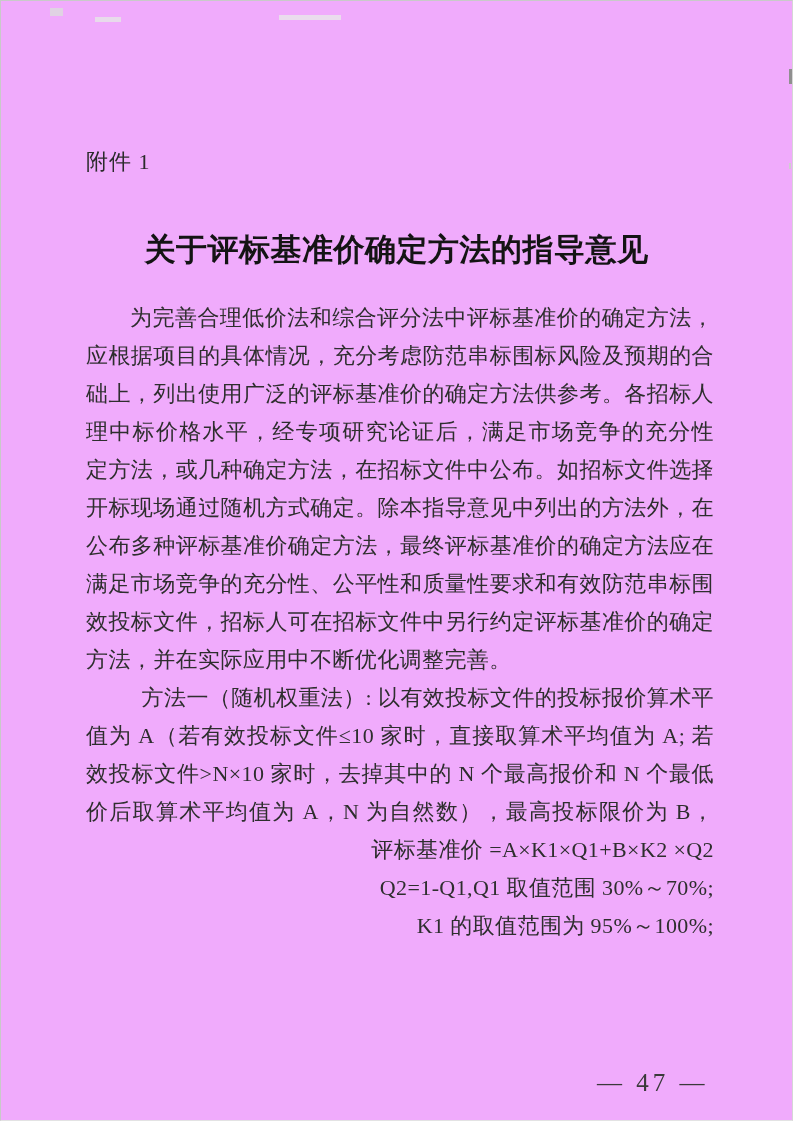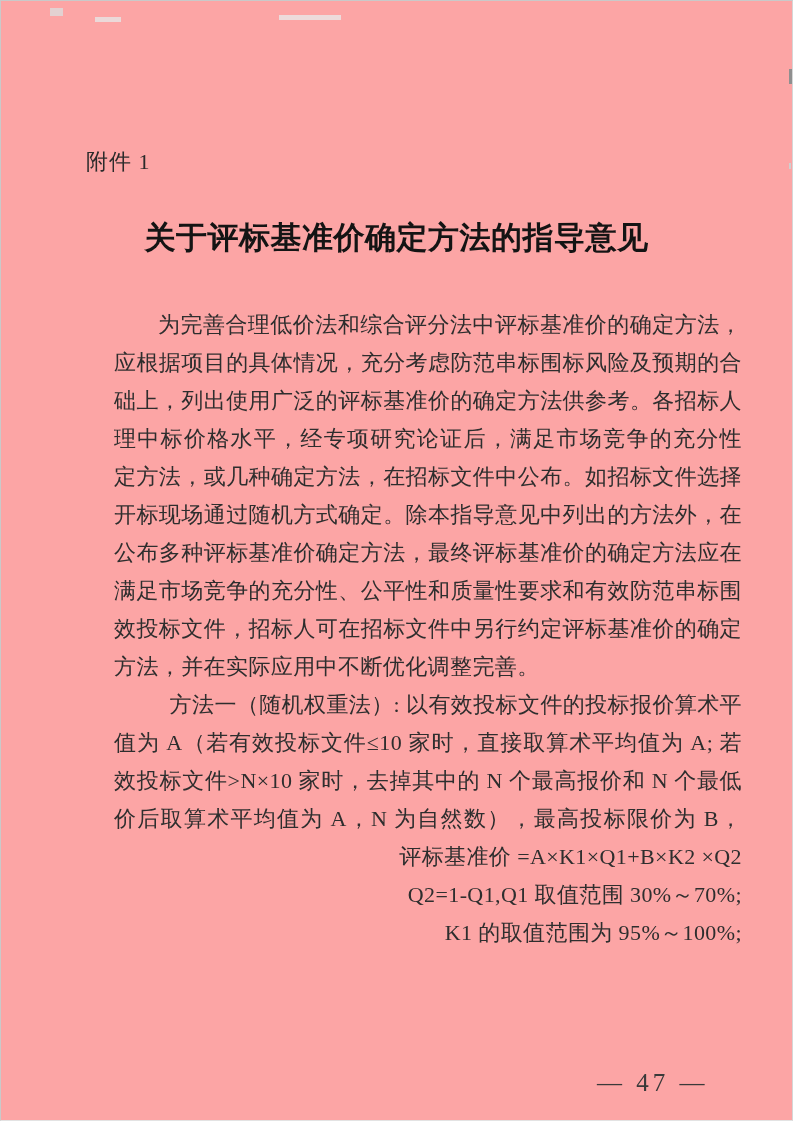--- a/index.html
+++ b/index.html
@@ -11,7 +11,7 @@
     position: relative;
     width: 793px;
     height: 1121px;
-    background: #fca5a5;
+    background: #f0abfc;
     box-sizing: border-box;
     border-top: 1px solid #c9c9c9;
     border-left: 1px solid #c9c9c9;

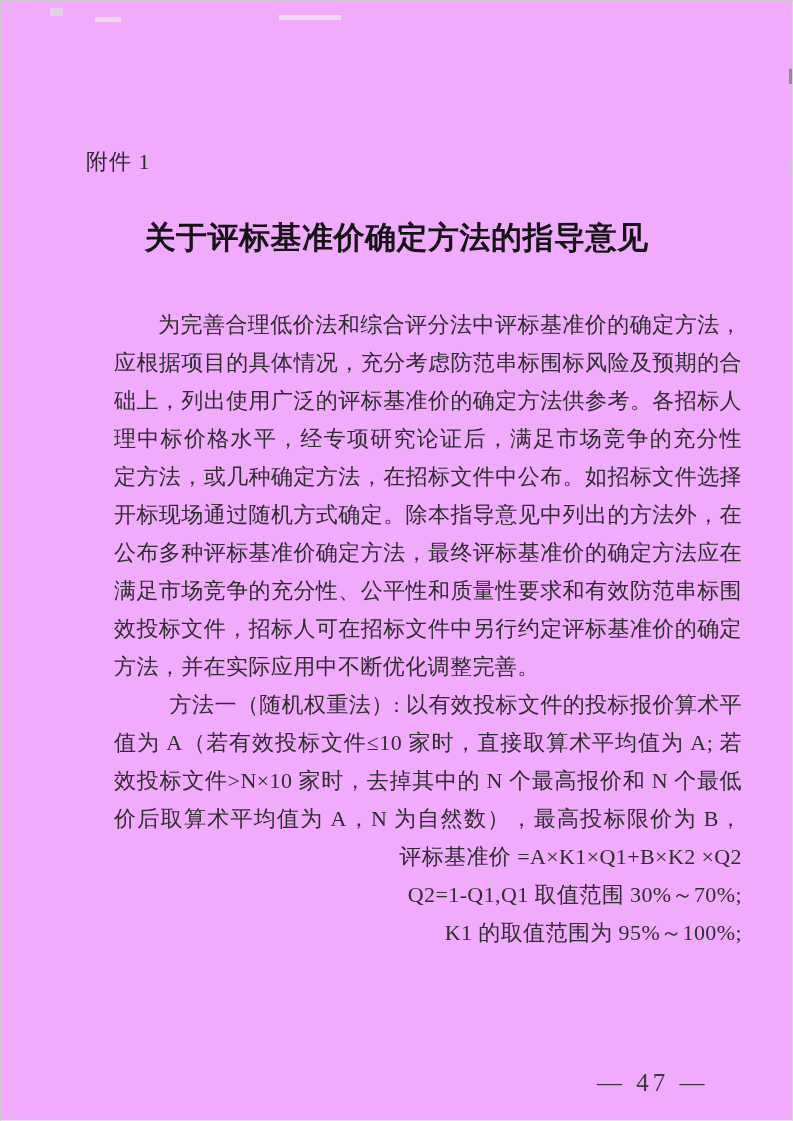--- a/index.html
+++ b/index.html
@@ -36,7 +36,7 @@
     left: 0;
     right: 0;
     top: 216px;
-    margin: 0;
+    margin: 12px;
     text-align: center;
     font-size: 31px;
     line-height: 42px;

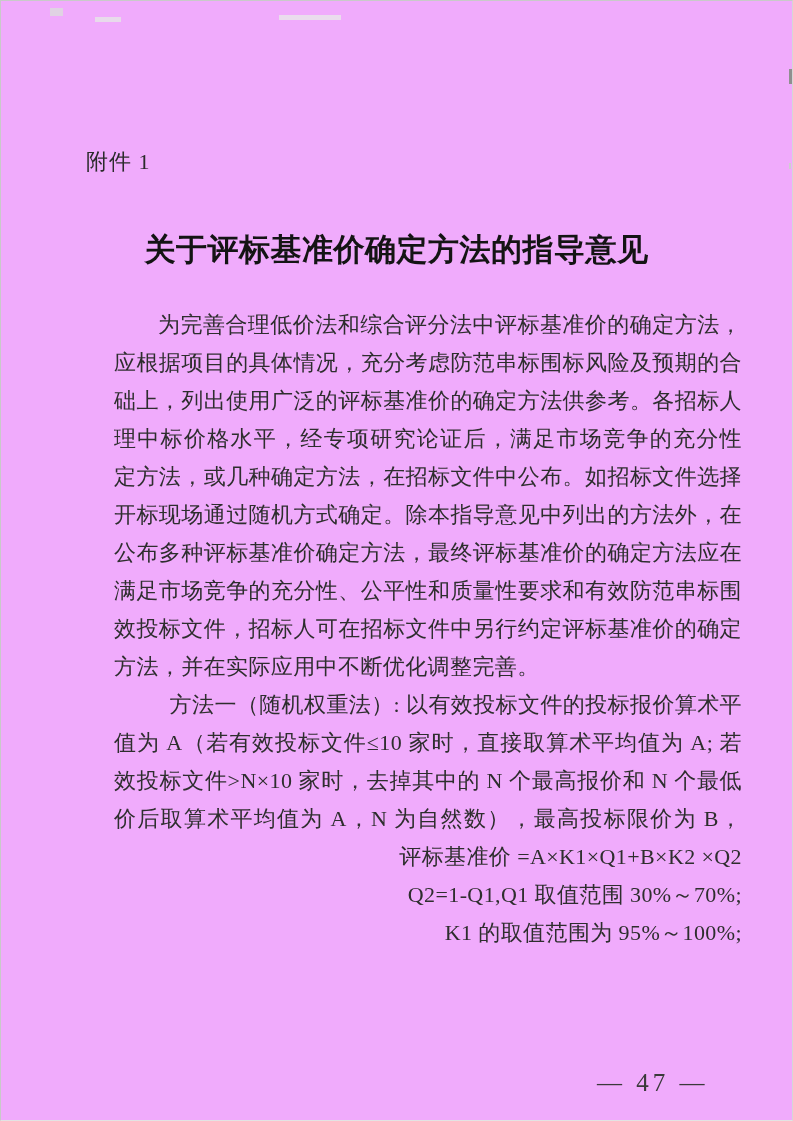--- a/index.html
+++ b/index.html
@@ -47,9 +47,8 @@
   .doc-body {
     position: absolute;
     left: 85px;
-    top: 305px;
+    top: 298px;
     width: 628px;
-    margin-left: 28px;
   }
   .doc-line {
     height: 38px;

